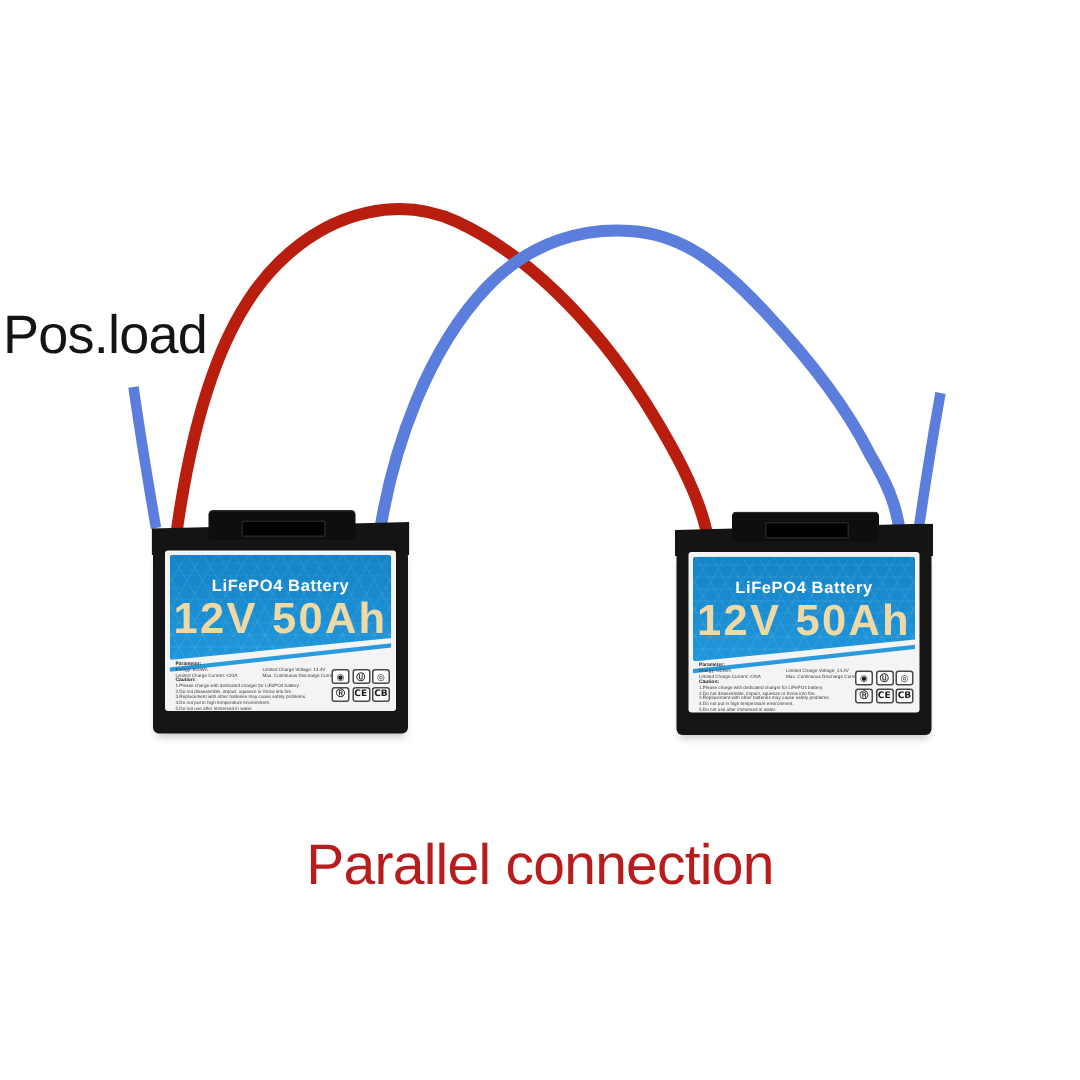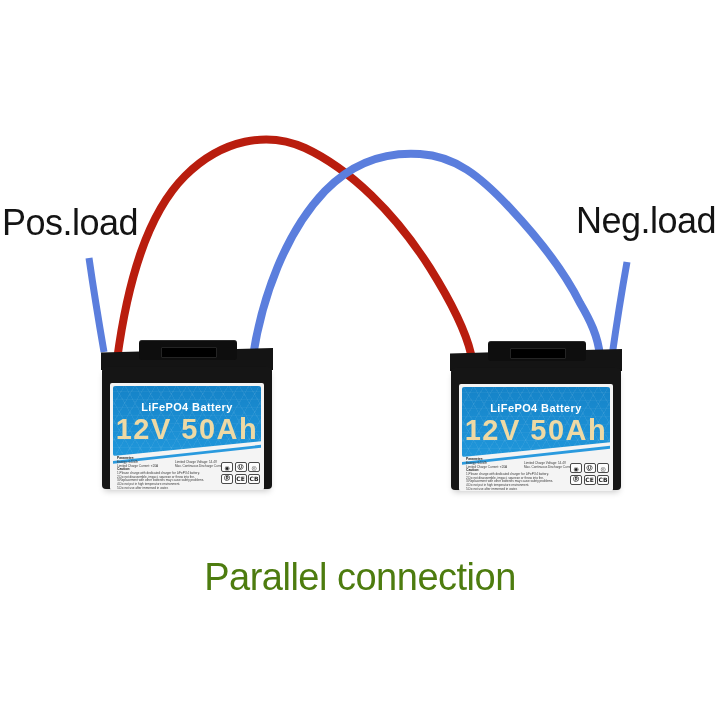--- a/index.html
+++ b/index.html
@@ -67,7 +67,6 @@
   </svg>
 
   <div class="load-label pos-label">Pos.load</div>
-  <div class="load-label neg-label">Neg.load</div>
   <div class="caption">Parallel connection</div>
 
   <div class="battery" style="left:101px;top:312px;">

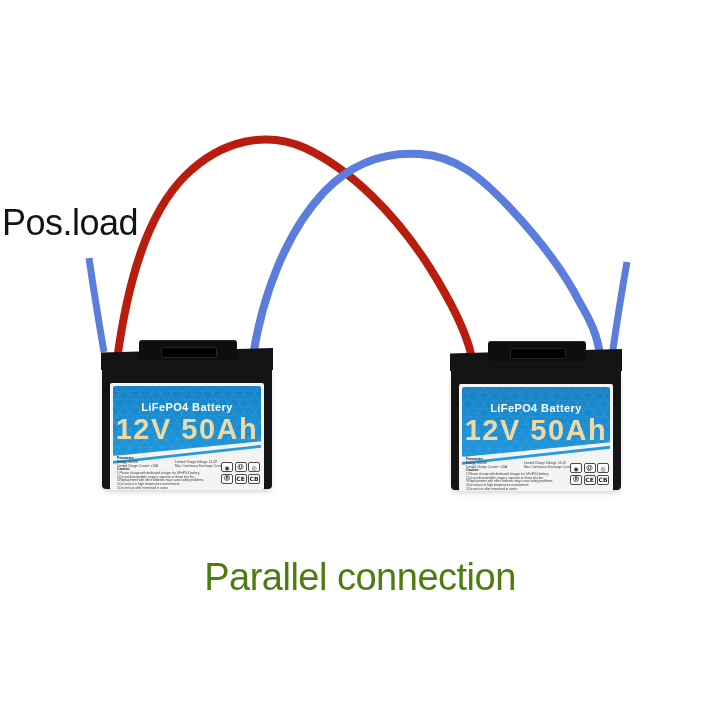--- a/index.html
+++ b/index.html
@@ -27,7 +27,7 @@
            clip-path:polygon(0 20%,100% 0,100% 100%,0 100%);}
   .bat-body{position:absolute;left:1px;top:27px;width:170px;height:122px;background:#151515;
             border-radius:4px;box-shadow:0 4px 6px -2px rgba(0,0,0,0.22);}
-  .bat-face{position:absolute;left:8px;top:16px;width:154px;height:107px;background:#f4f4f4;
+  .bat-face{position:absolute;left:8px;top:0;width:154px;height:107px;background:#f4f4f4;
             border-radius:2px;overflow:hidden;}
   .face-blue{position:absolute;left:3px;top:3px;width:148px;height:70px;border-radius:2px;
              clip-path:polygon(0 0,100% 0,100% 79%,0 100%);

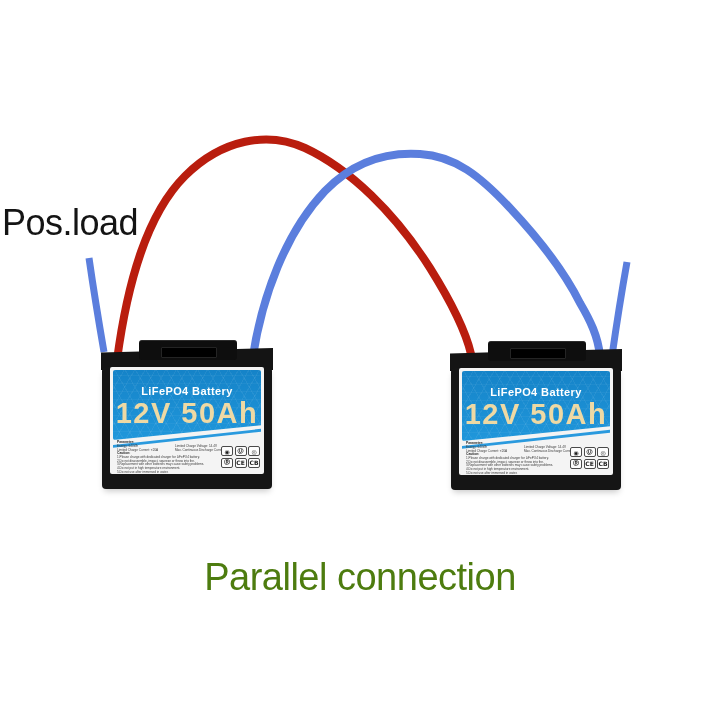--- a/index.html
+++ b/index.html
@@ -11,7 +11,7 @@
   .pos-label{left:2px;top:174px;}
   .neg-label{right:4px;top:172px;}
   .caption{position:absolute;left:0;top:528px;width:720px;text-align:center;z-index:3;
-           font-size:38px;color:#4d7c0f;letter-spacing:-0.5px;}
+           font-size:38px;color:#b91c1c;letter-spacing:-0.5px;}
 
   
   .wires{position:absolute;left:0;top:0;z-index:1;}

